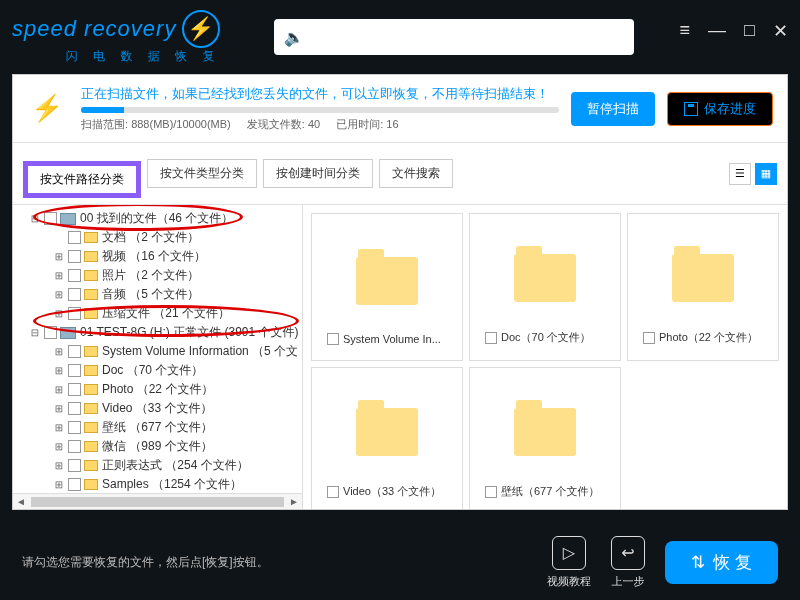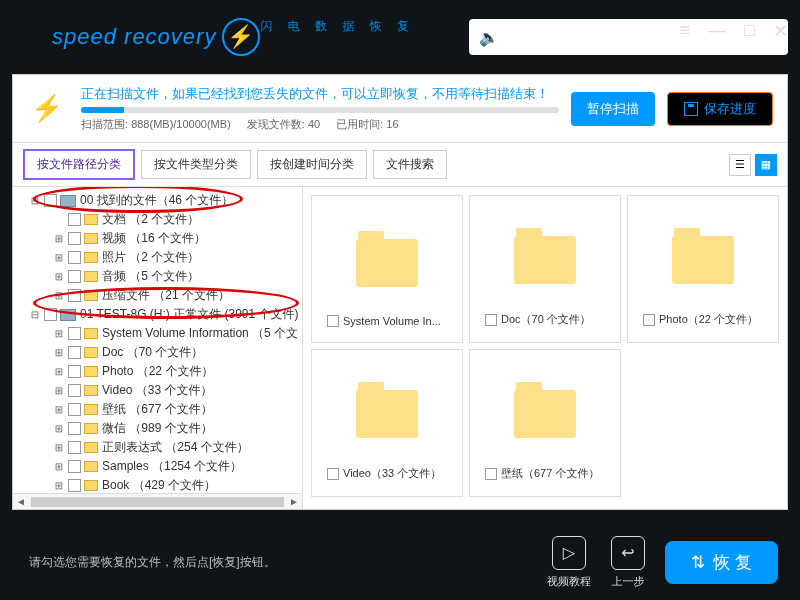--- a/index.html
+++ b/index.html
@@ -7,7 +7,7 @@
 
 
 .header { height: 74px; background: #0f1419; display: flex; align-items: center; padding: 0 12px; position: relative; }
-.logo { display: flex; flex-direction: row; color: #0099ff; margin-right: 24px; margin-left: 40px; }
+.logo { display: flex; flex-direction: column; color: #0099ff; margin-right: 24px; }
 .logo-main { font-size: 22px; font-style: italic; letter-spacing: 1px; }
 .logo-sub { font-size: 12px; color: #0088dd; letter-spacing: 6px; text-align: right; }
 .logo-icon { width: 38px; height: 38px; border: 2px solid #0099ff; border-radius: 50%; display: inline-flex; align-items: center; justify-content: center; margin-left: 6px; color: #0099ff; font-size: 22px; }

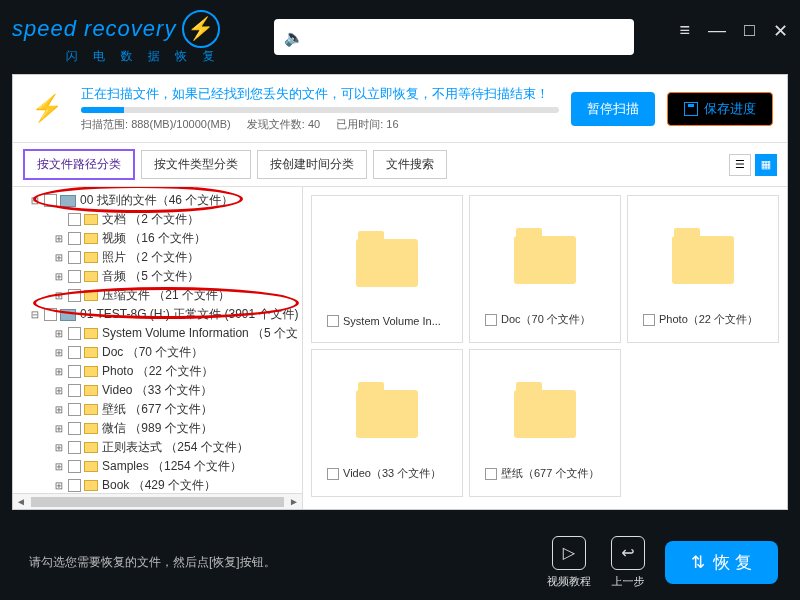--- a/index.html
+++ b/index.html
@@ -33,7 +33,7 @@
 
 .tabs { display: flex; align-items: center; padding: 6px 10px; gap: 6px; border-bottom: 1px solid #e0e0e0; }
 .tab { padding: 5px 12px; font-size: 12px; border: 1px solid #ccc; background: #fff; cursor: pointer; color: #333; }
-.tab.active { border: 2px solid #8b5cf6; color: #4c1d95; }
+.tab.active { border: 5px solid #8b5cf6; color: #000000; margin-top: 12px; }
 .tabs-spacer { flex: 1; }
 .view-toggle { display: flex; gap: 4px; }
 .vt { width: 22px; height: 22px; border: 1px solid #ccc; display: flex; align-items: center; justify-content: center; cursor: pointer; font-size: 11px; }

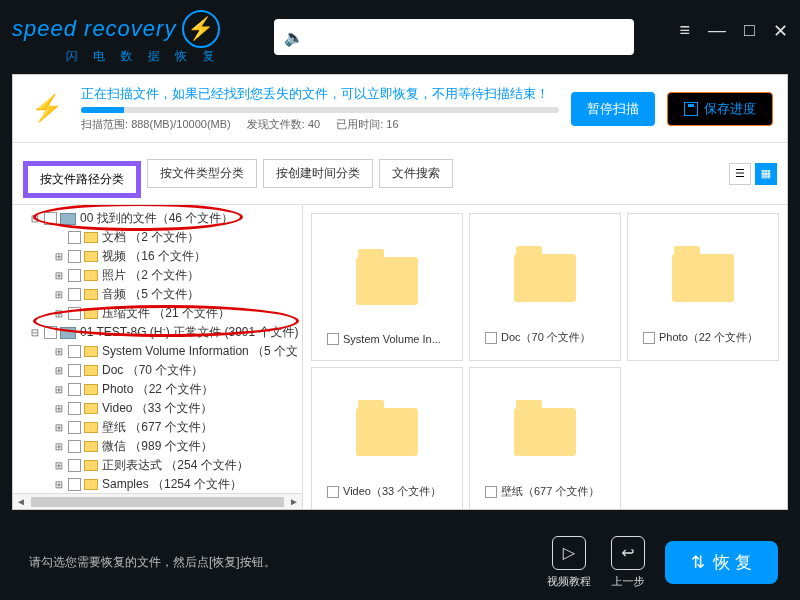--- a/index.html
+++ b/index.html
@@ -65,7 +65,7 @@
 .card-label span { white-space: nowrap; overflow: hidden; text-overflow: ellipsis; }
 
 
-.footer { position: absolute; bottom: 0; left: 0; right: 0; height: 76px; background: #0f1419; display: flex; align-items: center; padding: 0 22px; gap: 20px; margin-left: 7px; }
+.footer { position: absolute; bottom: 0; left: 0; right: 0; height: 76px; background: #0f1419; display: flex; align-items: center; padding: 0 22px; gap: 20px; }
 .footer-hint { color: #bbb; font-size: 12px; flex: 1; }
 .footer-btn { display: flex; flex-direction: column; align-items: center; color: #ddd; cursor: pointer; gap: 4px; }
 .footer-btn .circ { width: 34px; height: 34px; border: 1.5px solid #ddd; border-radius: 6px; display: flex; align-items: center; justify-content: center; font-size: 16px; }

